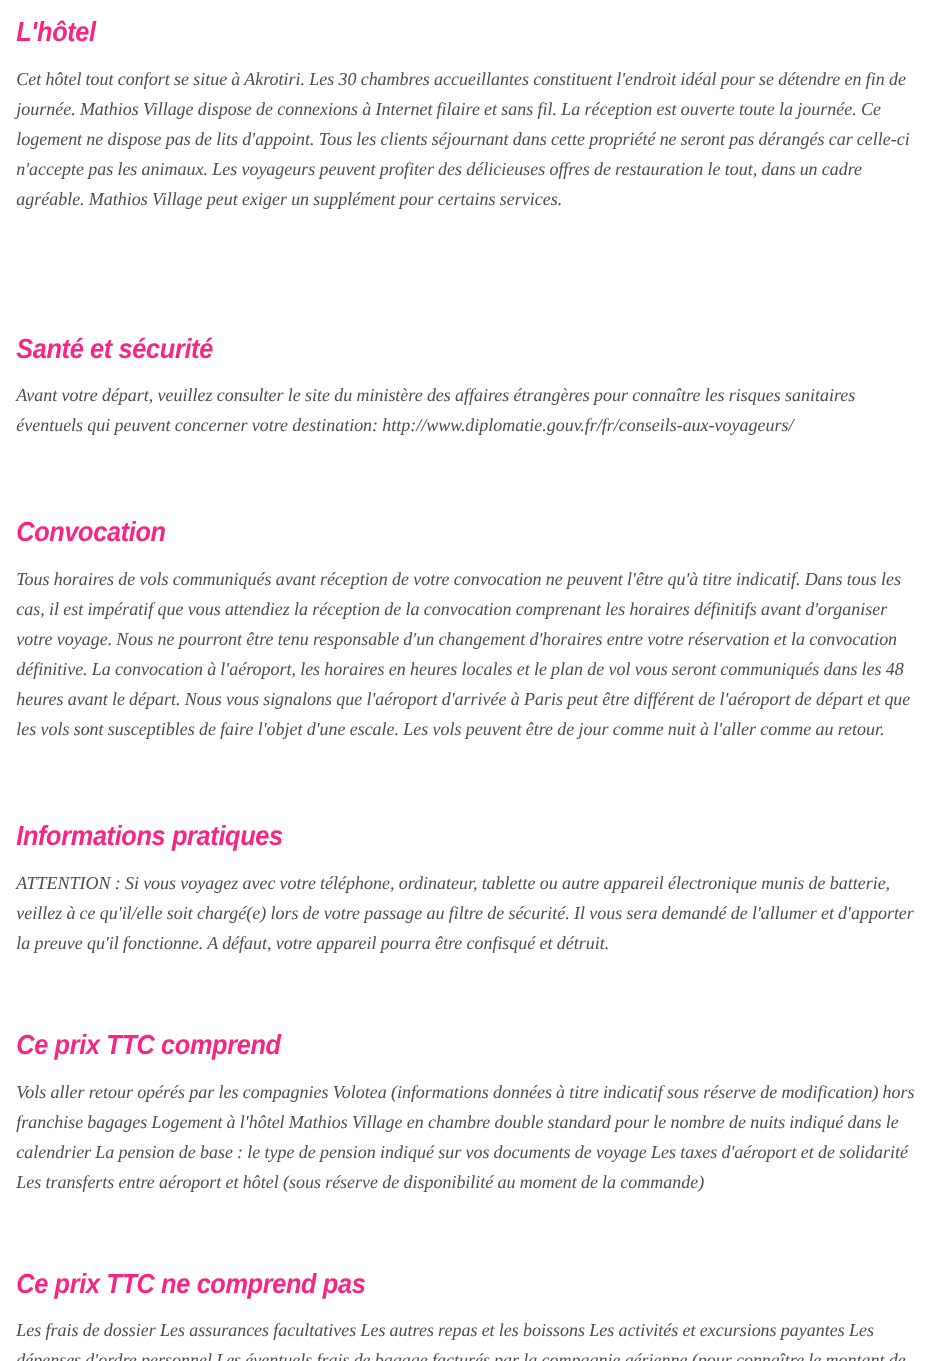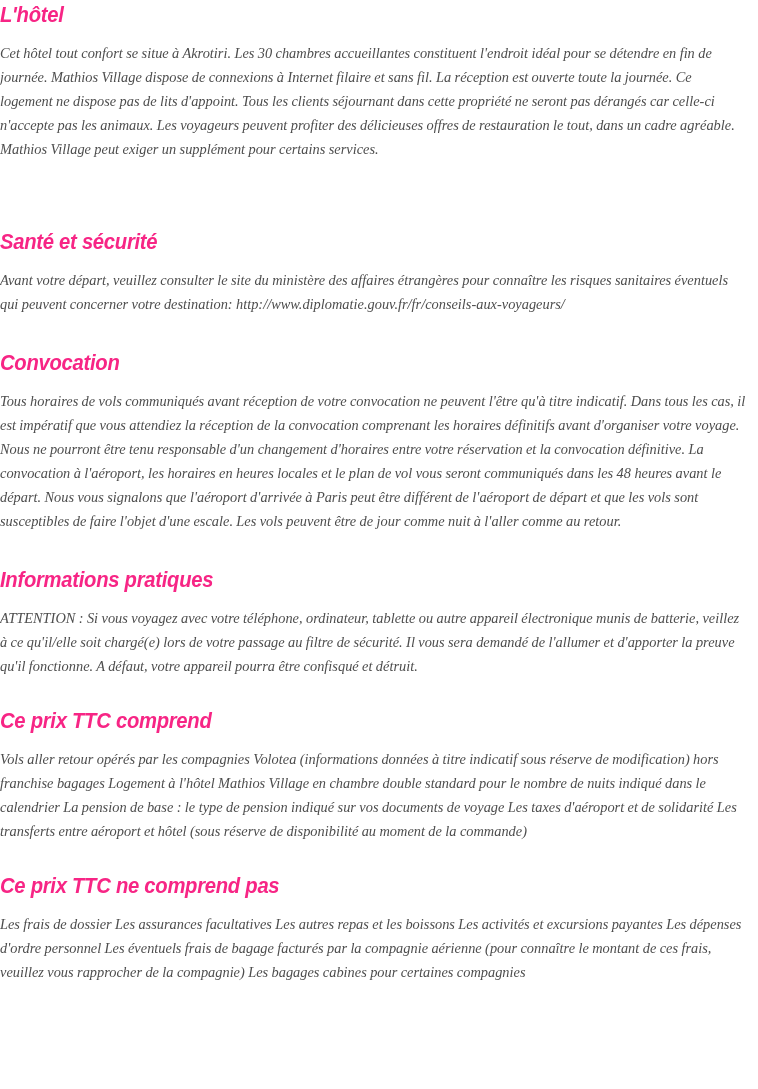--- a/index.html
+++ b/index.html
@@ -23,7 +23,7 @@
   }
 
   .section {
-    margin: 0;
+    margin: 13px;
     padding: 0;
   }
 

